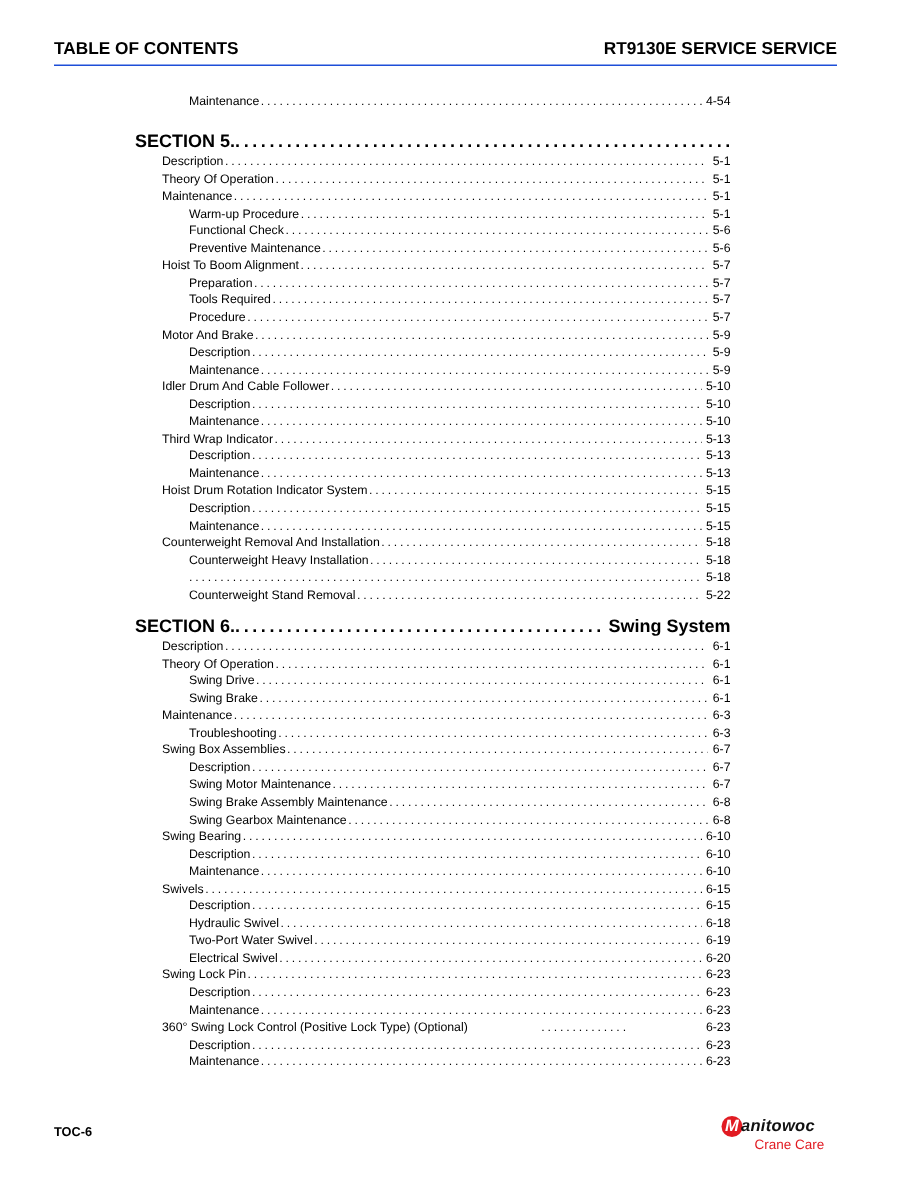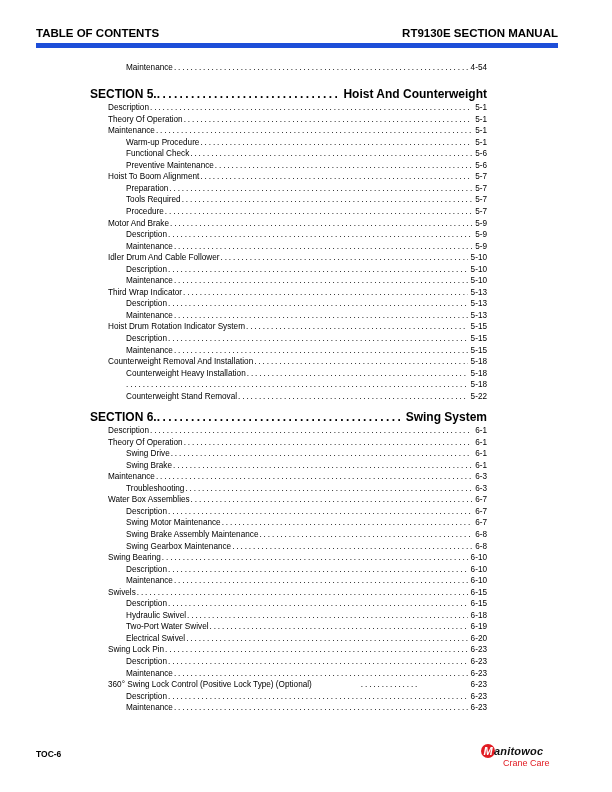--- a/index.html
+++ b/index.html
@@ -6,7 +6,7 @@
   body { width: 612px; height: 792px; position: relative; overflow: hidden;
          font-family: "Liberation Sans", sans-serif; color: #000; }
   .header { position: absolute; left: 36px; top: 27px; width: 522px; height: 16px;
-            border-bottom: 5px solid #1d4ed8; }
+            border-bottom: 1px solid #1d4ed8; }
   .header .left { position: absolute; left: 0; top: 0; font-weight: bold; font-size: 11.5px; }
   .header .right { position: absolute; right: 0; top: 0; font-weight: bold; font-size: 11.5px; }
 

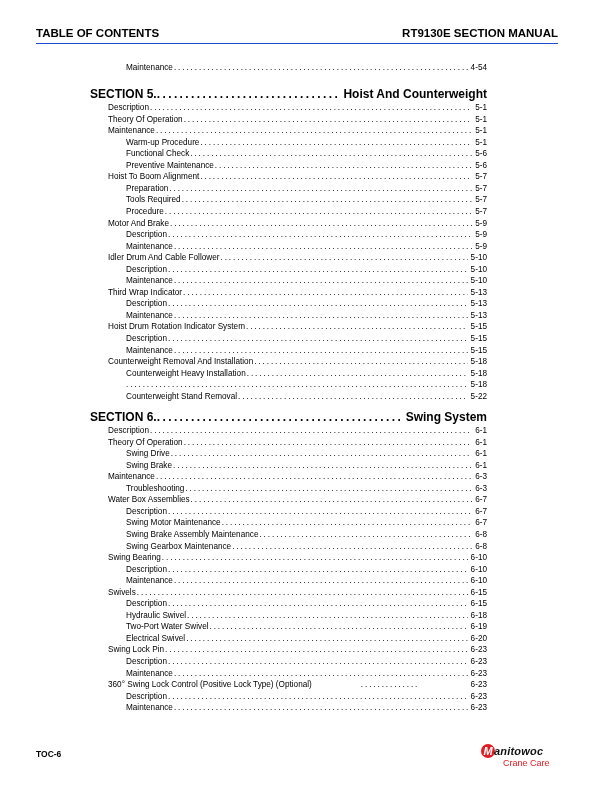--- a/index.html
+++ b/index.html
@@ -37,7 +37,7 @@
 
 <div class="header">
   <span class="left">TABLE OF CONTENTS</span>
-  <span class="right">RT9130E SECTION MANUAL</span>
+  <span class="right">RT9130E SERVICE SERVICE</span>
 </div>
 
 <div class="toc" id="toc">

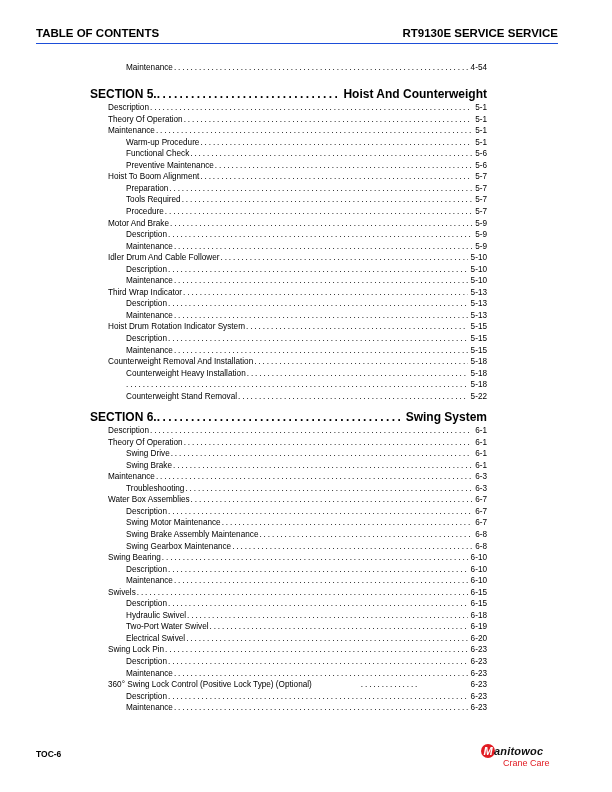--- a/index.html
+++ b/index.html
@@ -49,7 +49,6 @@
     <div class="sec" style="left: 90px; top: 86px; width: 397px;">
       <span class="label">SECTION 5.</span>
       <span class="leader">........................................................................................................................................................................................................</span>
-      <span class="title">Hoist And Counterweight</span>
     </div>
     <div class="row" style="left: 108px; top: 102px; width: 379px;">
       <span class="label">Description</span>

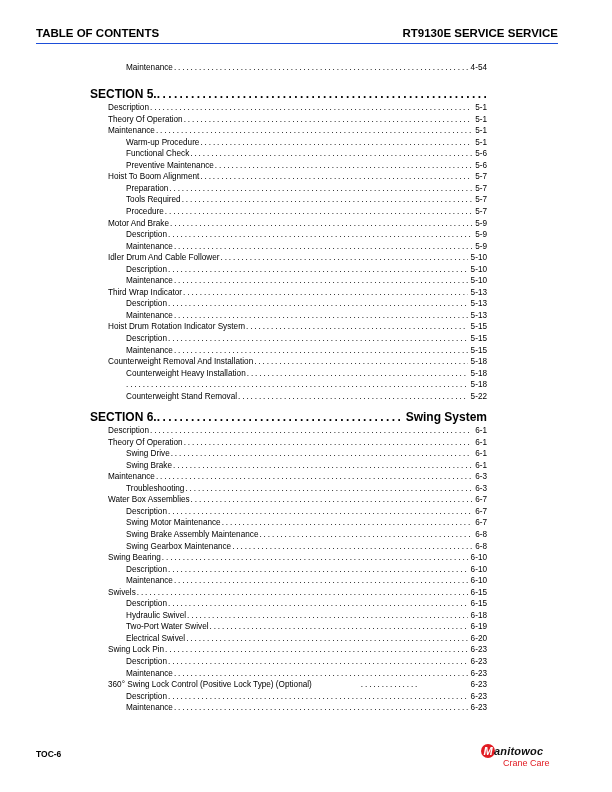--- a/index.html
+++ b/index.html
@@ -215,7 +215,7 @@
       <span class="page">6-3</span>
     </div>
     <div class="row" style="left: 108px; top: 494.3px; width: 379px;">
-      <span class="label">Water Box Assemblies</span>
+      <span class="label">Swing Box Assemblies</span>
       <span class="leader">........................................................................................................................................................................................................</span>
       <span class="page">6-7</span>
     </div>

